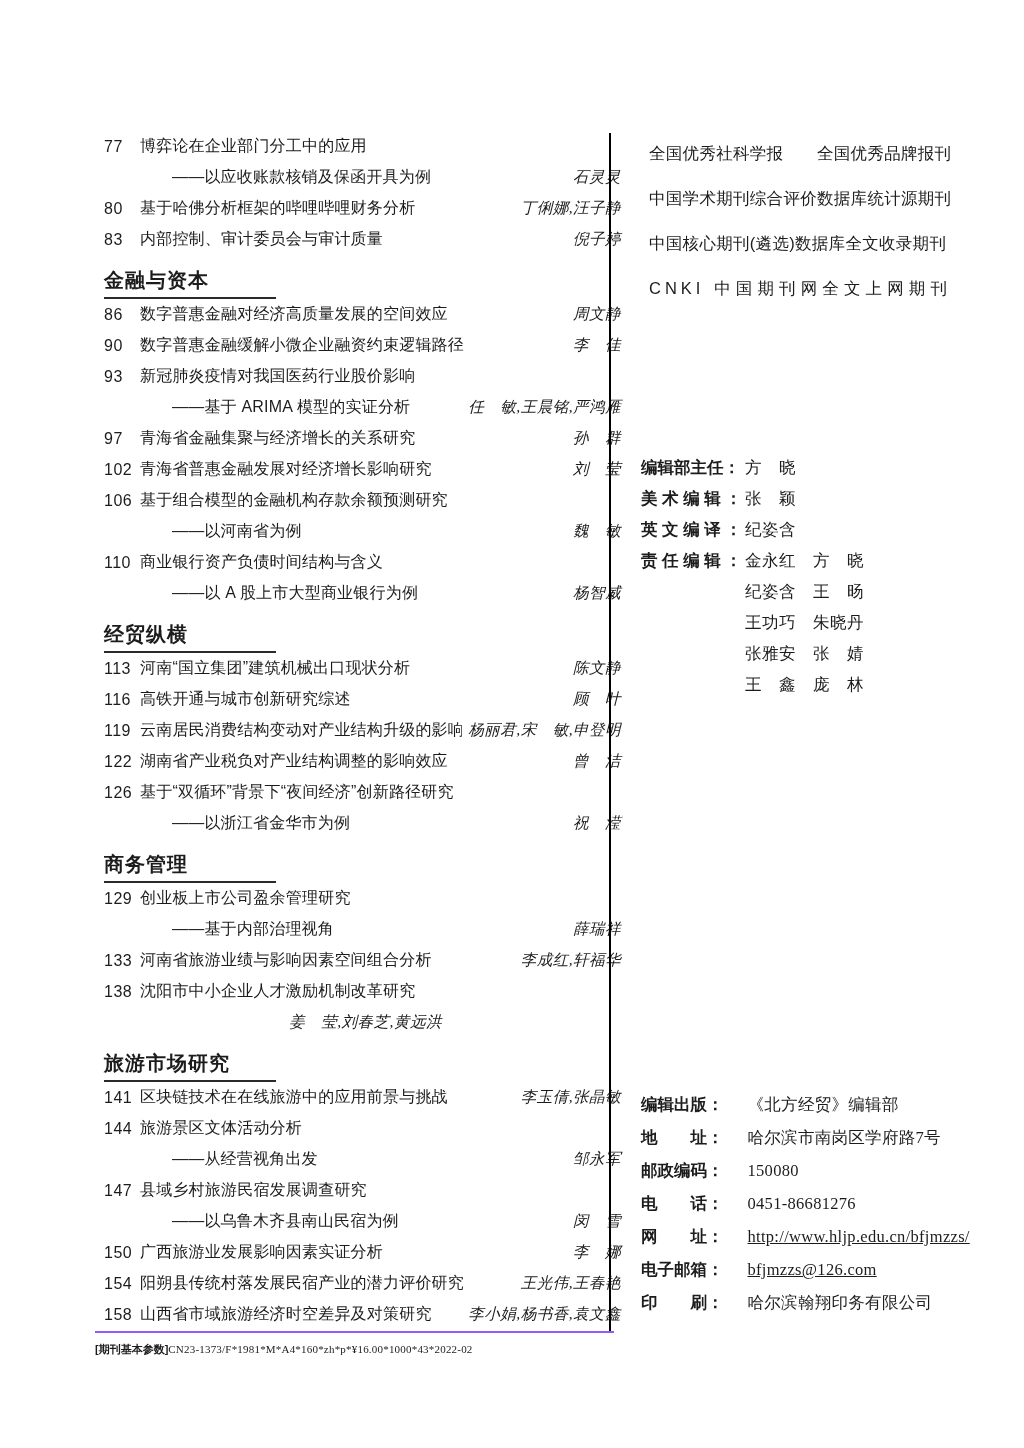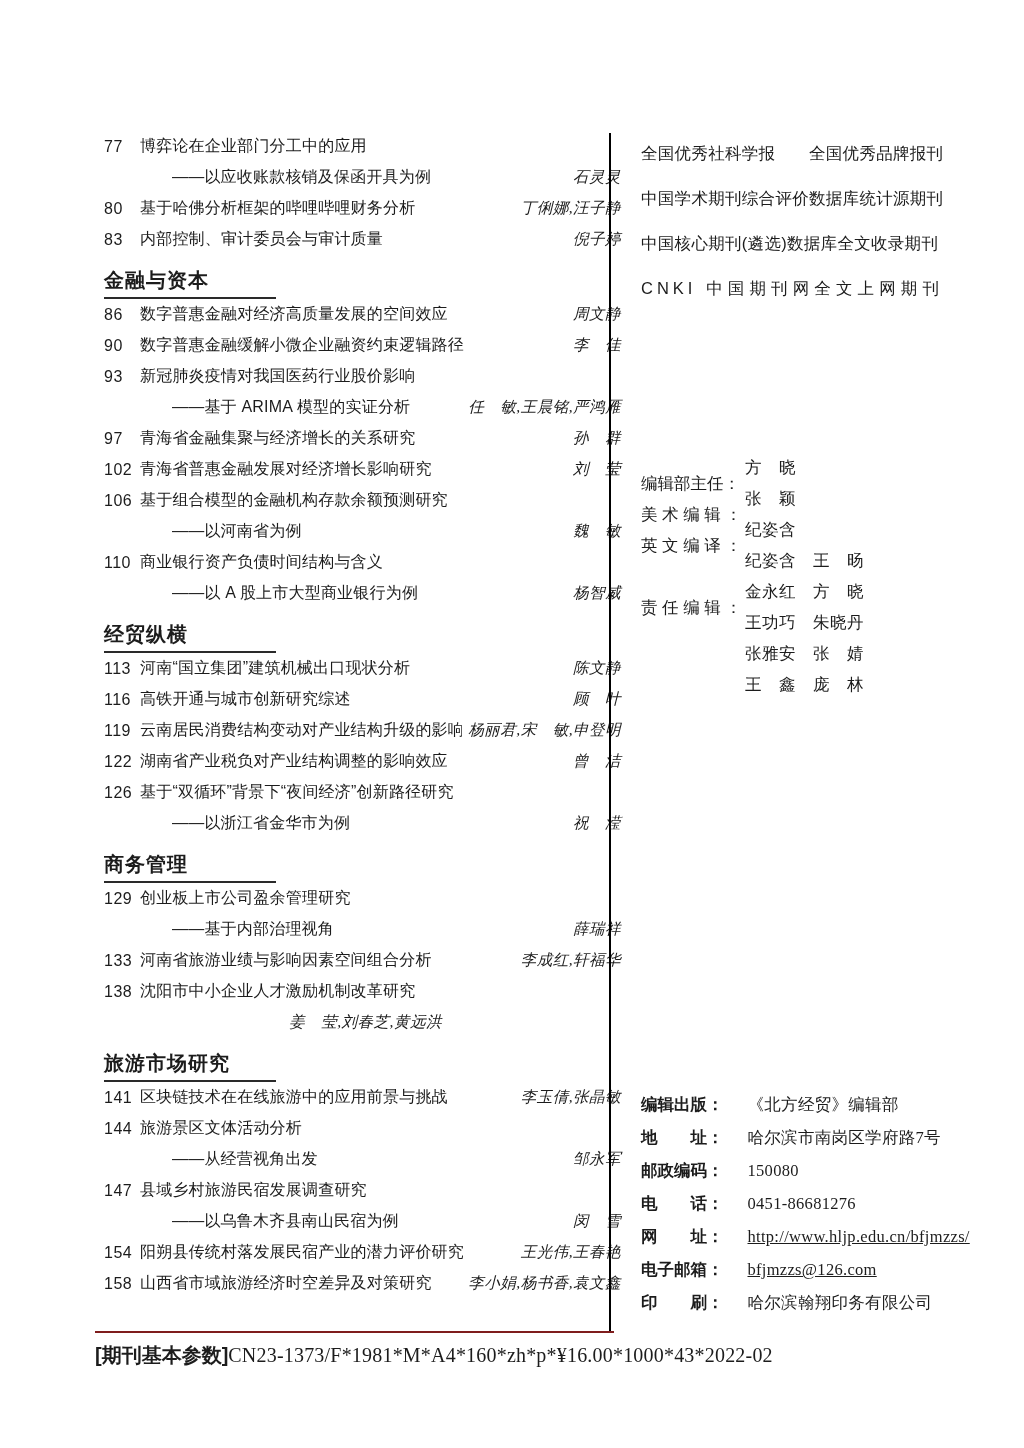--- a/index.html
+++ b/index.html
@@ -59,7 +59,7 @@
   .right-col {
     position: absolute; left: 641px; top: 131px; width: 302px; height: 1250px;
   }
-  .accolades { position: absolute; left: 0; top: 0; width: 302px; }
+  .accolades { position: absolute; left: 8px; top: 0; width: 302px; }
   .accolade-line {
     height: 45px; line-height: 45px;
     font-size: 16.5px; letter-spacing: 0.3px;

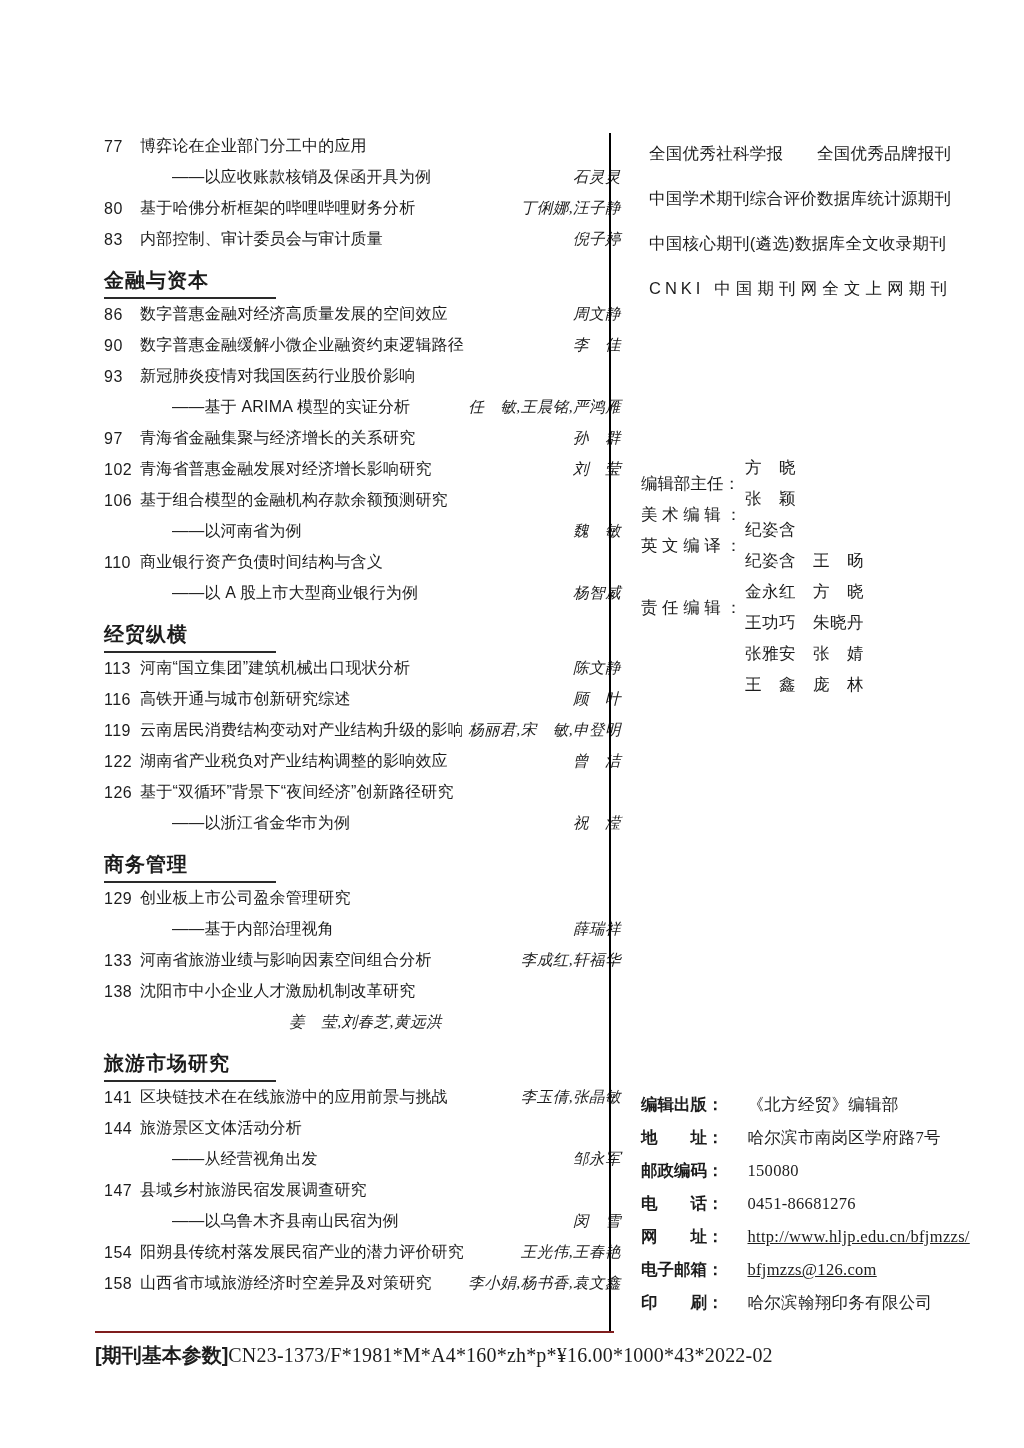--- a/index.html
+++ b/index.html
@@ -76,7 +76,7 @@
     display: flex; height: 31px; line-height: 31px;
     font-size: 16.5px; white-space: nowrap;
   }
-  .ed-label { font-weight: normal; width: 104px; flex: none; margin-top: 16px; }
+  .ed-label { font-weight: bold; width: 104px; flex: none; }
   .ed-value { font-family: "Liberation Serif", serif; letter-spacing: 0.5px; }
   .ed-row.cont { padding-left: 104px; }
 

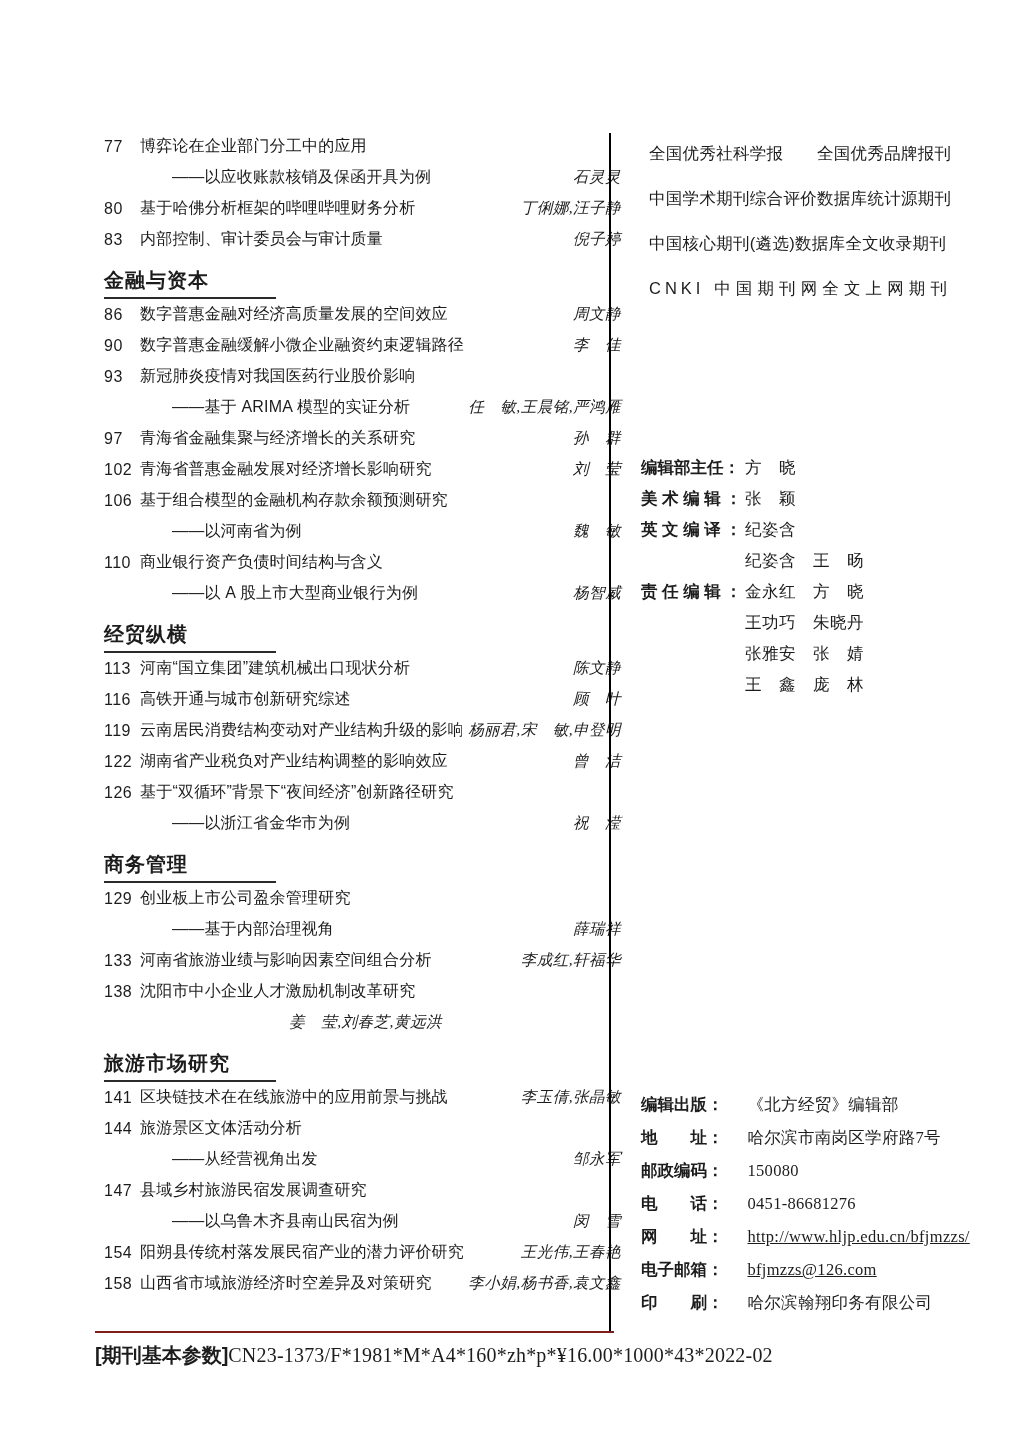--- a/index.html
+++ b/index.html
@@ -285,14 +285,14 @@
           <span class="ed-label">英 文 编 译 ：</span>
           <span class="ed-value">纪姿含</span>
         </div>
-        <div class="ed-row cont">
-          <span class="ed-value">纪姿含　王　旸</span>
-        </div>
         <div class="ed-row">
           <span class="ed-label">责 任 编 辑 ：</span>
           <span class="ed-value">金永红　方　晓</span>
         </div>
         <div class="ed-row cont">
+          <span class="ed-value">纪姿含　王　旸</span>
+        </div>
+        <div class="ed-row cont">
           <span class="ed-value">王功巧　朱晓丹</span>
         </div>
         <div class="ed-row cont">

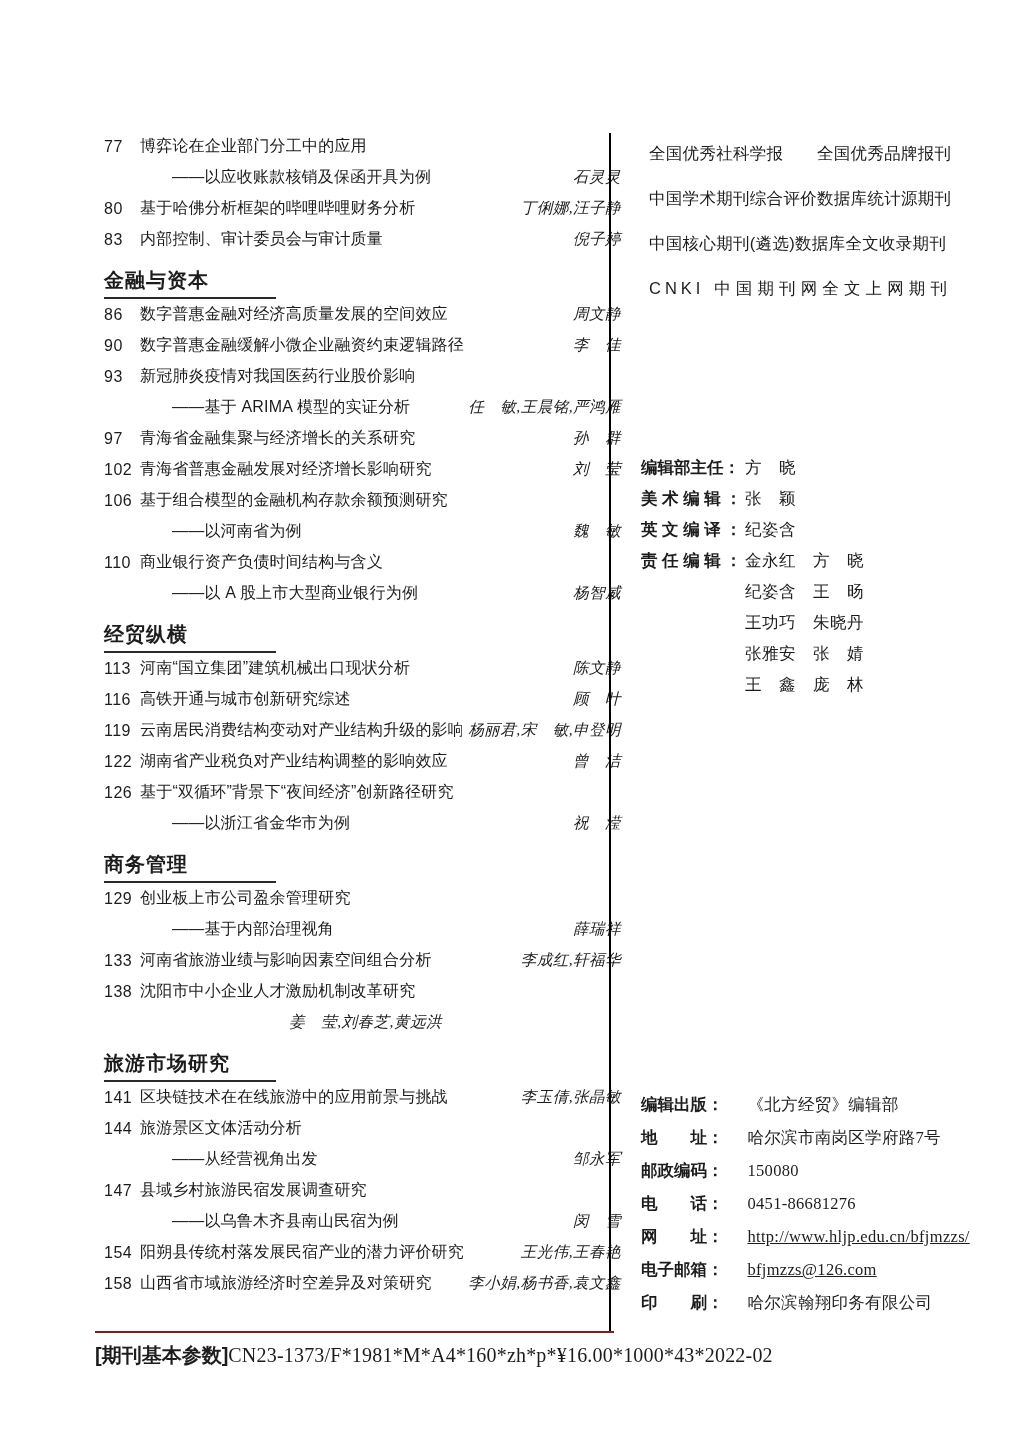--- a/index.html
+++ b/index.html
@@ -250,6 +250,11 @@
         <span class="authors">闵　雪</span>
       </div>
       <div class="toc-row">
+        <span class="num">150</span>
+        <span class="title">广西旅游业发展影响因素实证分析</span>
+        <span class="authors">李　娜</span>
+      </div>
+      <div class="toc-row">
         <span class="num">154</span>
         <span class="title">阳朔县传统村落发展民宿产业的潜力评价研究</span>
         <span class="authors">王光伟,王春艳</span>

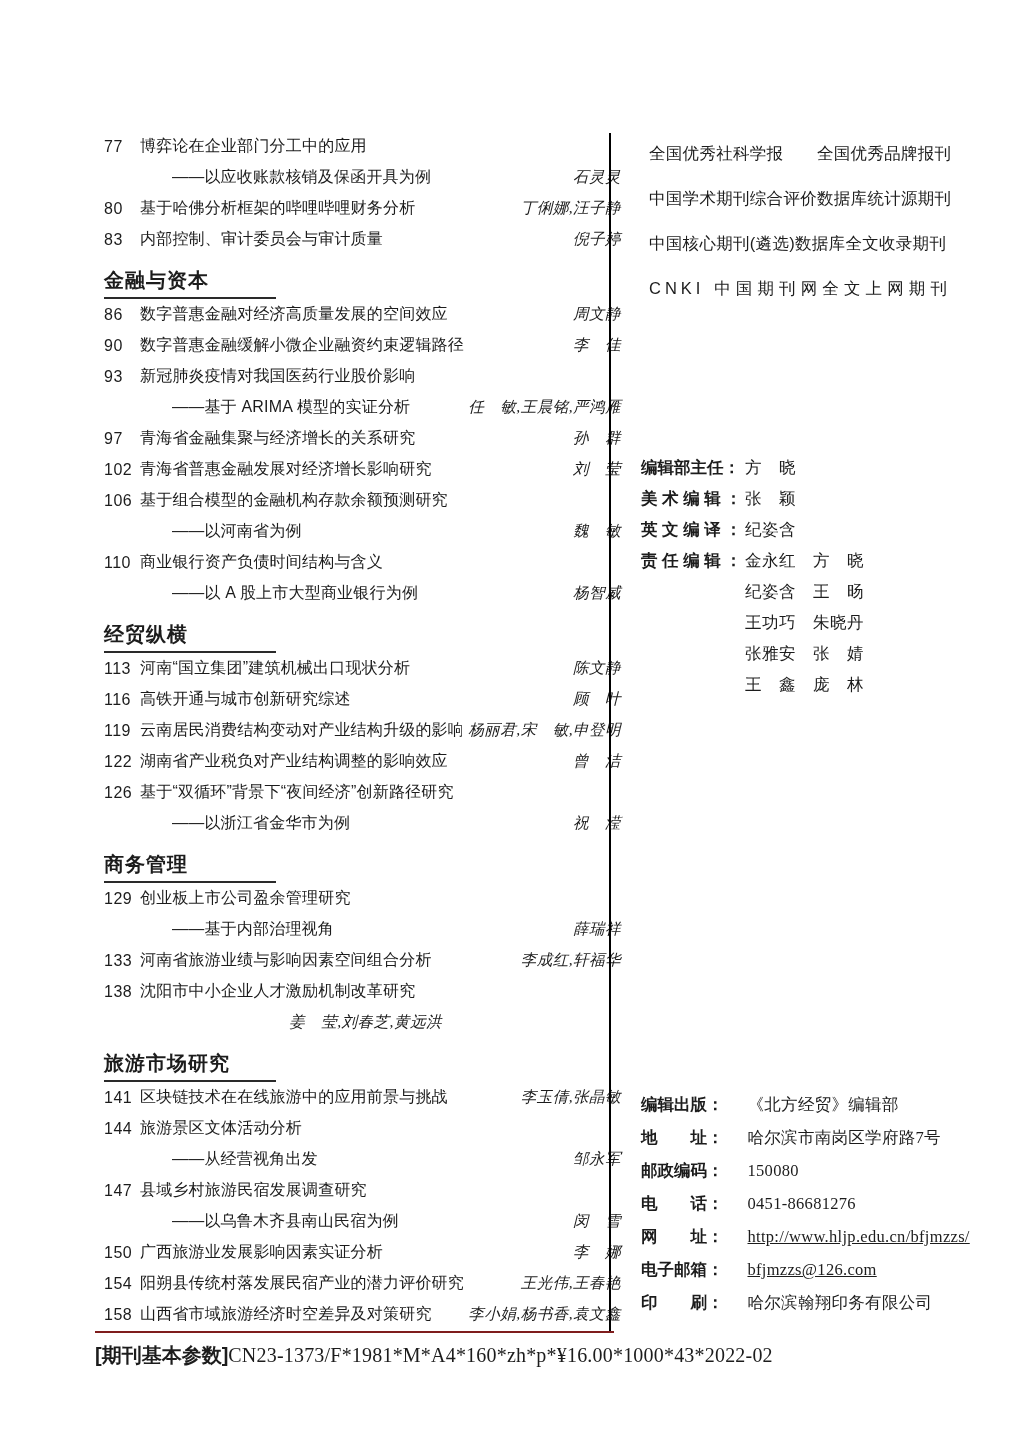--- a/index.html
+++ b/index.html
@@ -92,9 +92,9 @@
   
   .footer {
     position: absolute; left: 95px; top: 1331px; width: 519px;
-    border-top: 2px solid #7f1d1d;
+    border-top: 2px solid #8b5cf6;
     padding-top: 9px;
-    font-size: 20px;
+    font-size: 11px;
     white-space: nowrap;
   }
   .f-label { font-weight: bold; }

